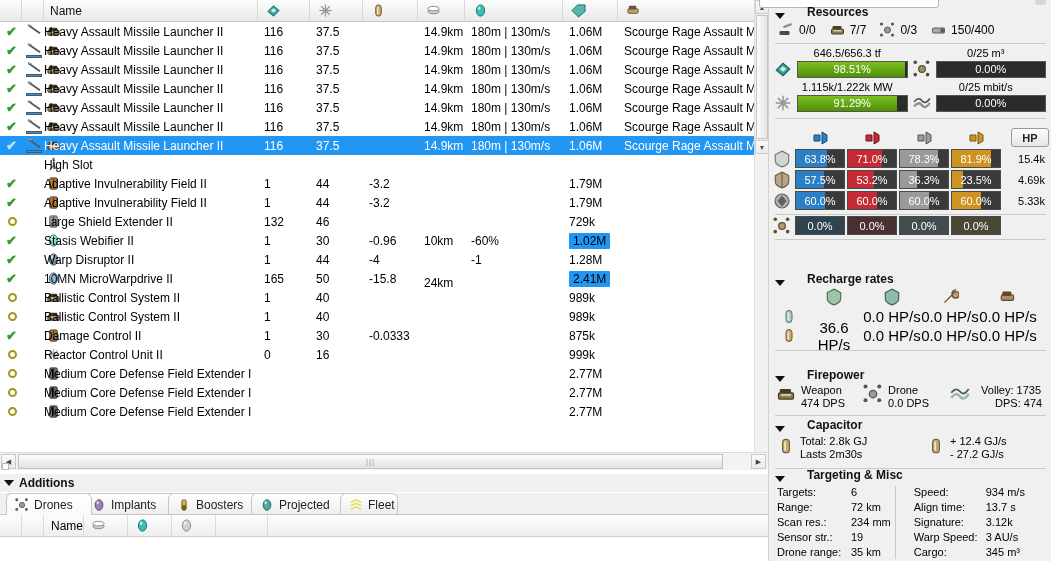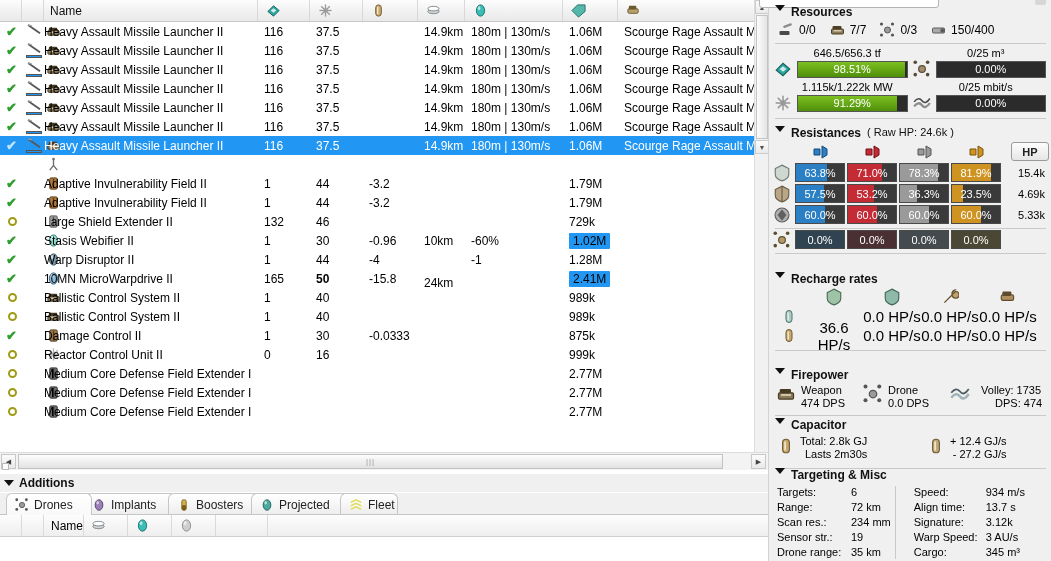--- a/index.html
+++ b/index.html
@@ -171,7 +171,7 @@
     border-left:1px solid #d2d2d2;
   }
   .sec-hdr {
-    display:flex; align-items:flex-start; gap:6px;
+    display:flex; align-items:flex-end; gap:22px;
     font-weight:bold; font-size:12px; color:#111;
     padding-left:6px;
   }

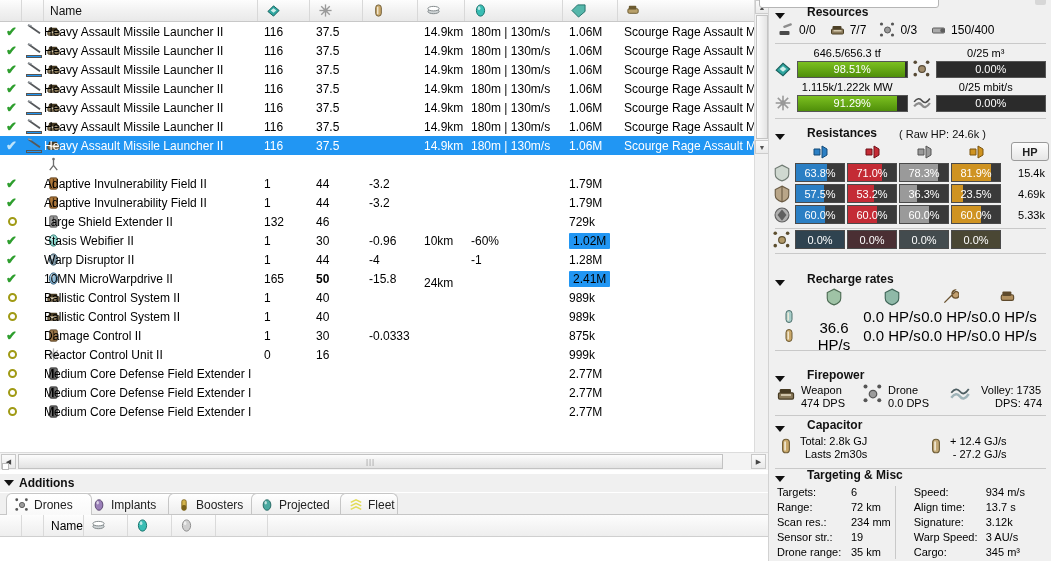--- a/index.html
+++ b/index.html
@@ -849,11 +849,6 @@
     </div>
 
     <div style="position:absolute;left:0;top:126px;width:283px;">
-      <div class="sec-hdr">
-        <span class="tri"></span>
-        <span>Resistances</span>
-        <span class="sec-note">( Raw HP: 24.6k )</span>
-      </div>
       <div id="resistTable">
           <div class="res-iconrow">
             <div class="sp"></div>

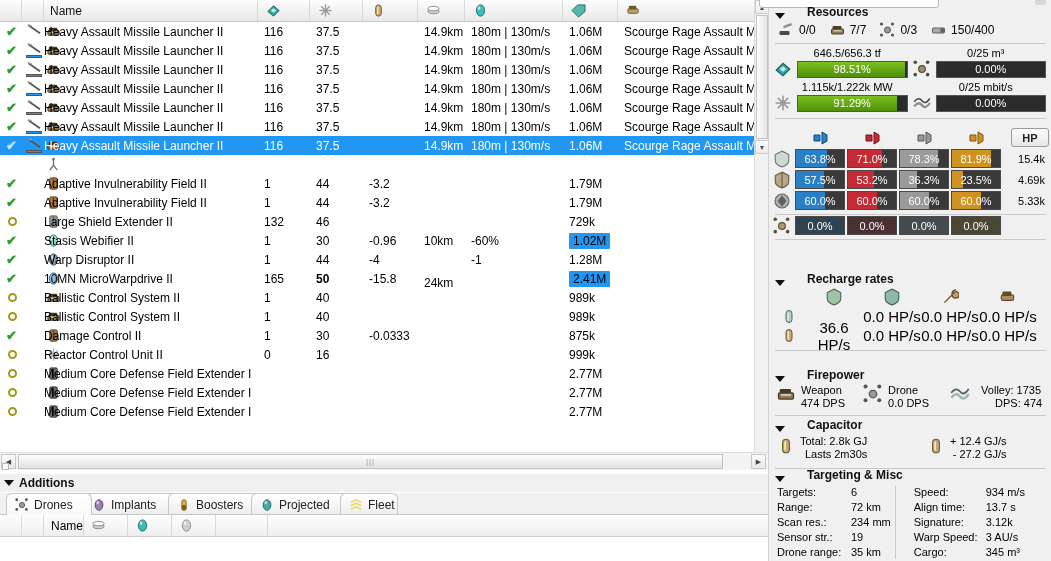--- a/index.html
+++ b/index.html
@@ -494,6 +494,7 @@
               <path d="M8 2 L8 9 M8 9 L4 14 M8 9 L12 14" stroke="#6d6d6d" stroke-width="1.4" fill="none"></path>
               <circle cx="8" cy="2.2" r="1.4" fill="#6d6d6d"></circle>
             </svg></span>
+          <div class="cell name" style="left: 44px; width: 214px;">High Slot</div>
         </div>
         <div class="row">
           <span class="g-check">✔</span>

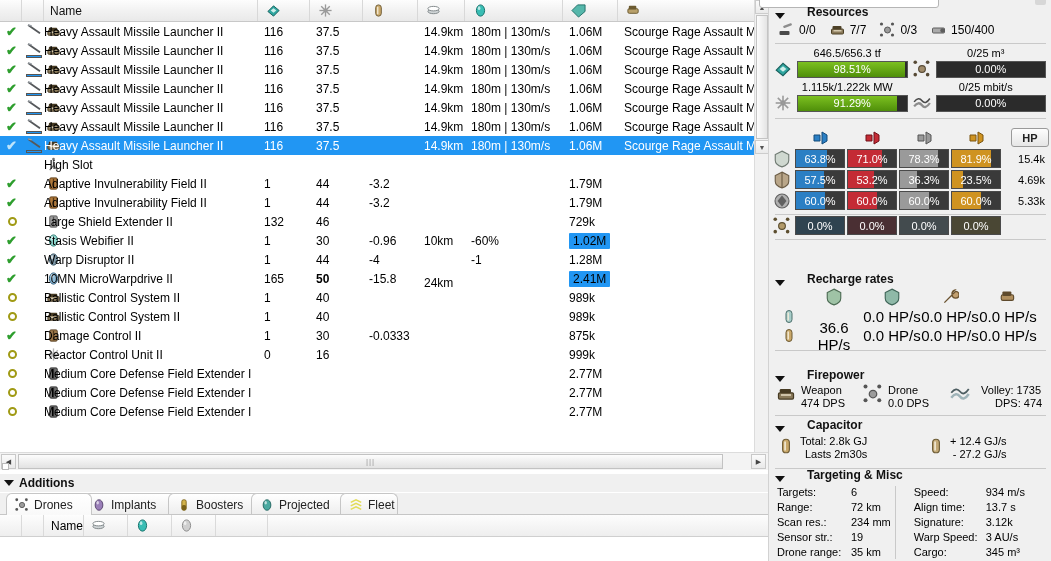--- a/index.html
+++ b/index.html
@@ -569,7 +569,7 @@
             </svg></span>
           <div class="cell name" style="left: 44px; width: 214px;">10MN MicroWarpdrive II</div>
           <div class="cell num" style="left: 258px; width: 52px;">165</div>
-          <div class="cell num" style="left: 310px; width: 53px; font-weight: bold;">50</div>
+          <div class="cell num" style="left: 310px; width: 53px;">50</div>
           <div class="cell num" style="left: 363px; width: 55px;">-15.8</div>
           <div class="cell num" style="left: 563px; width: 55px;">
             <span class="cellpill">2.41M</span>

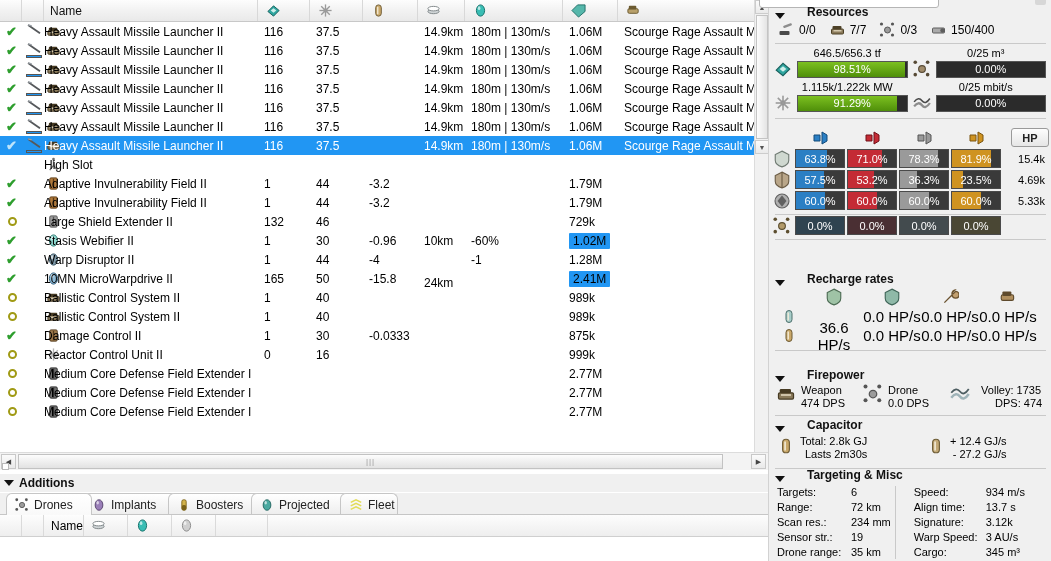--- a/index.html
+++ b/index.html
@@ -249,7 +249,7 @@
   .fp-lines { line-height:12.5px; }
 
   
-  .cap-row { display:flex; padding:3px 4px 4px 8px; font-size:11px;text-align:right; }
+  .cap-row { display:flex; padding:3px 4px 4px 8px; font-size:11px; }
   .cap-item { display:flex; gap:5px; }
   .cap-item .ic { width:18px; height:22px; flex:none; }
   .cap-lines { line-height:13px; }

